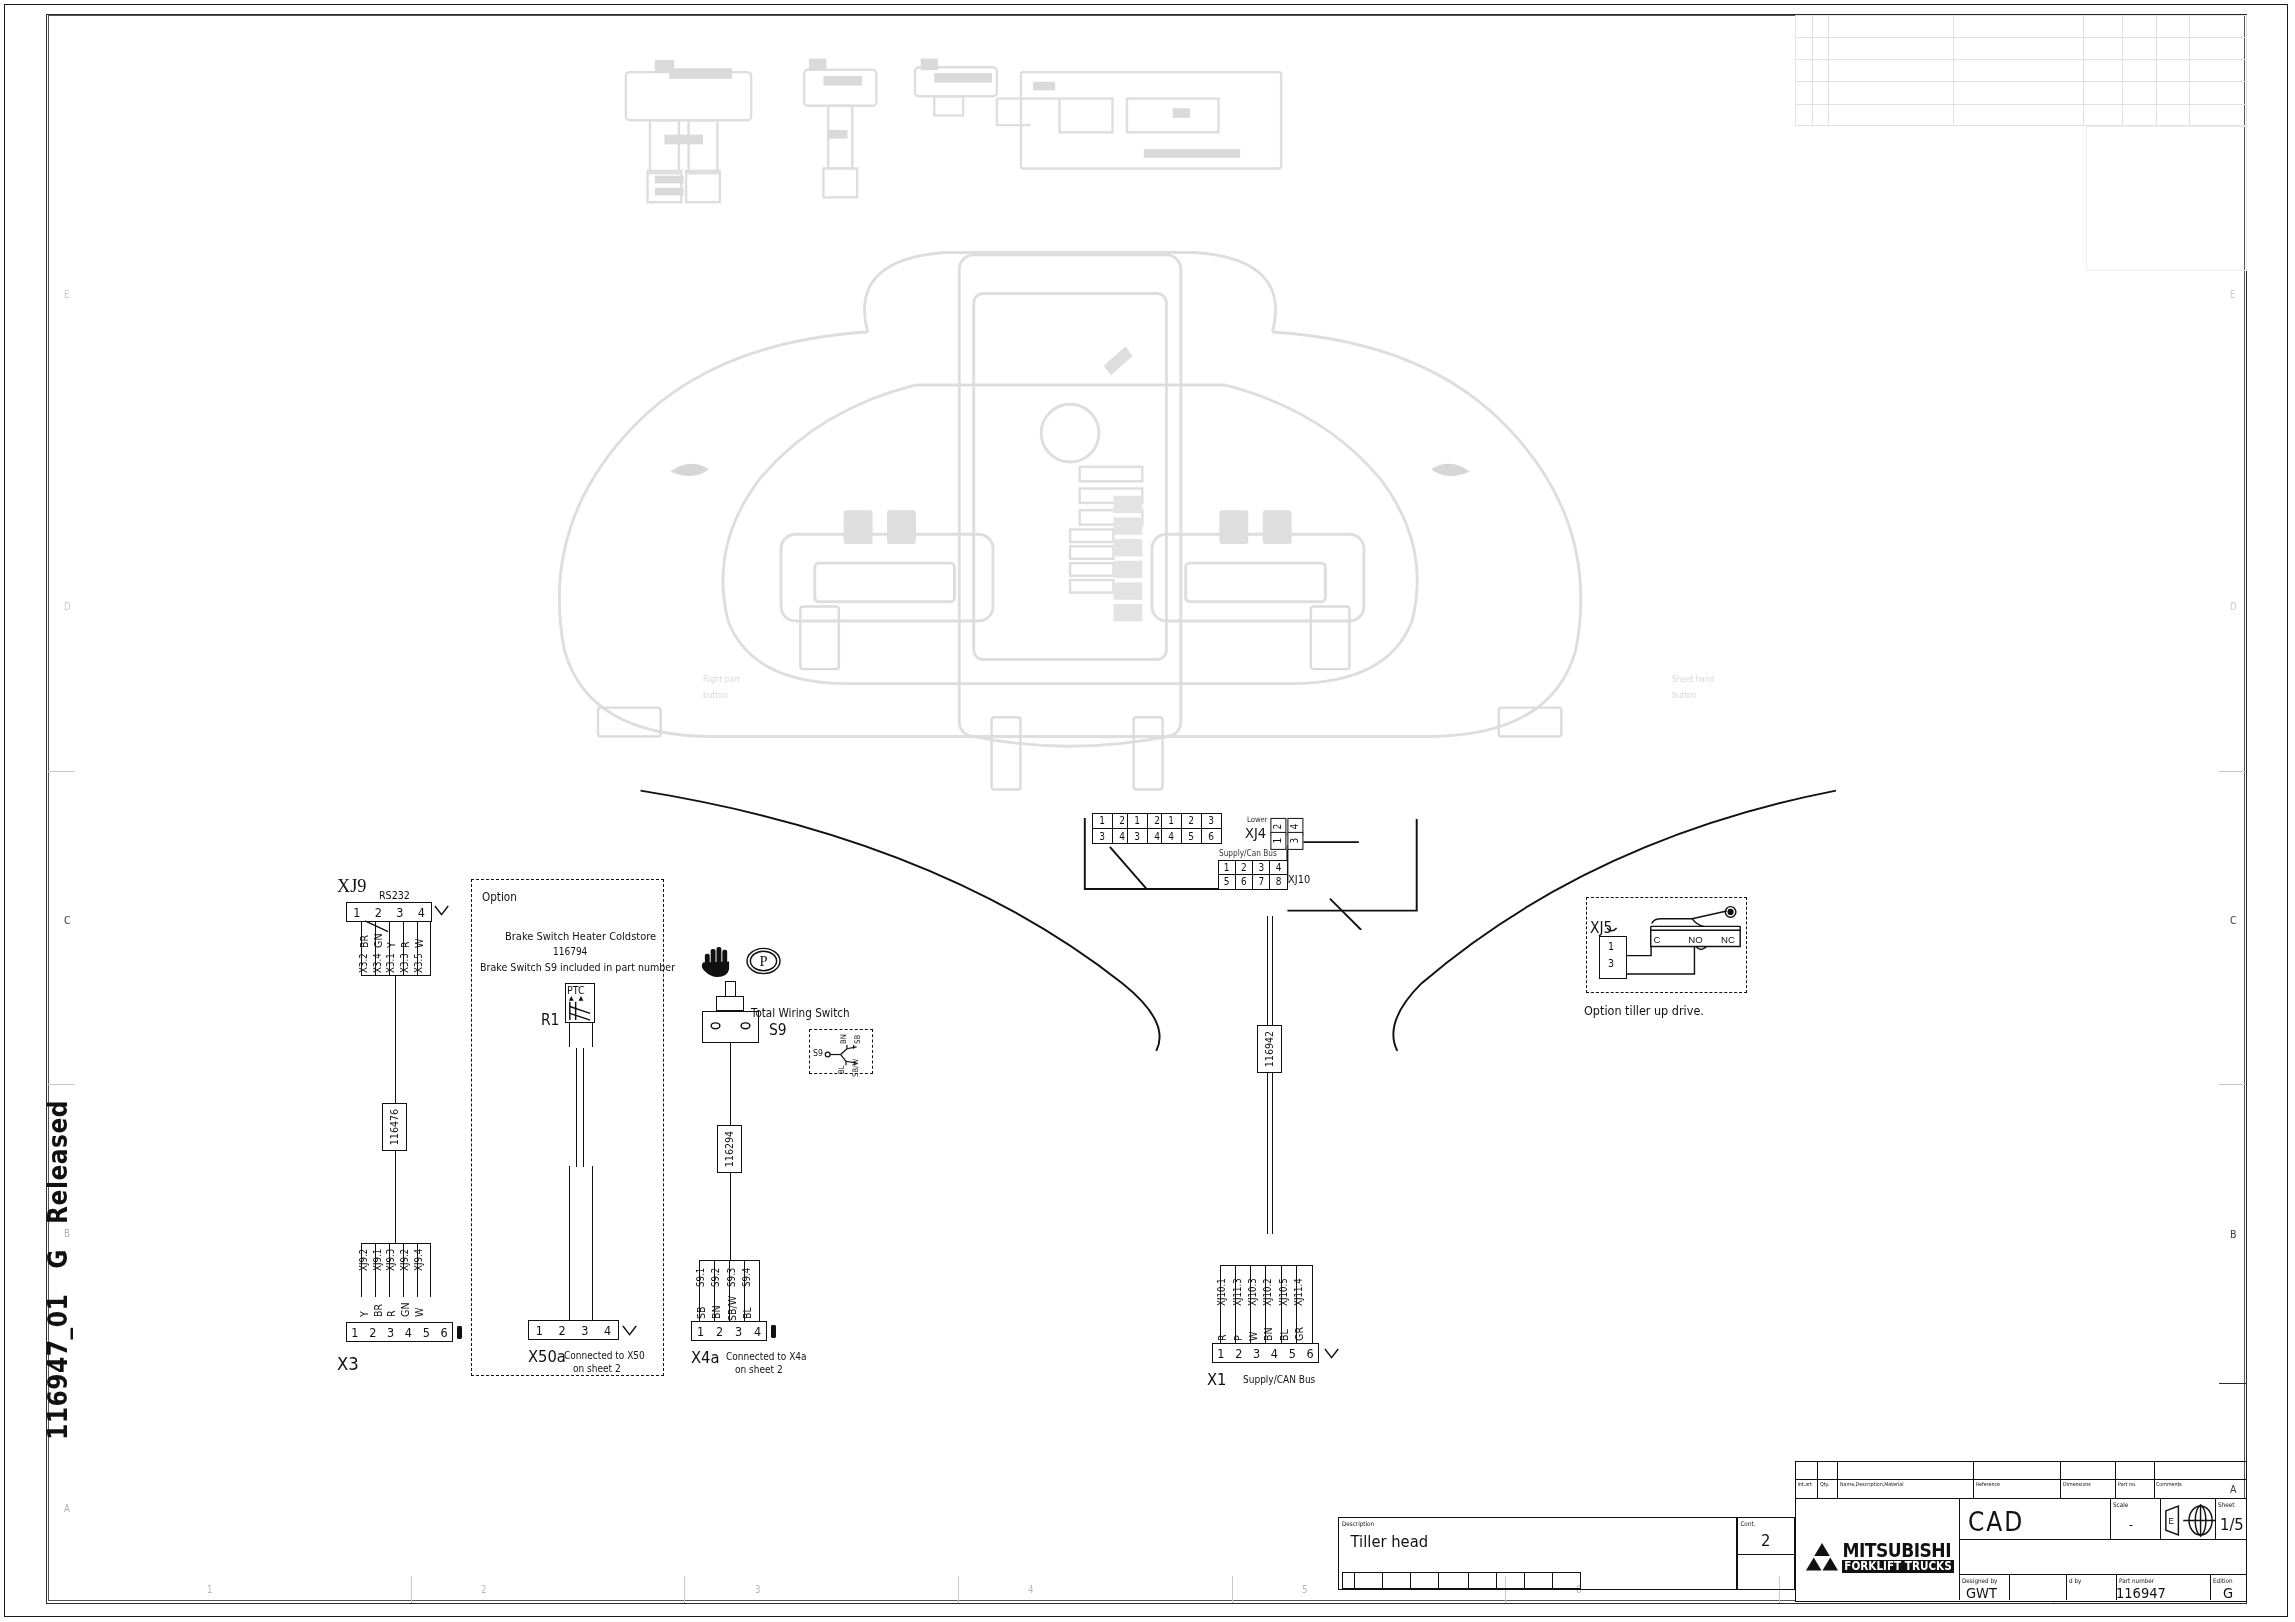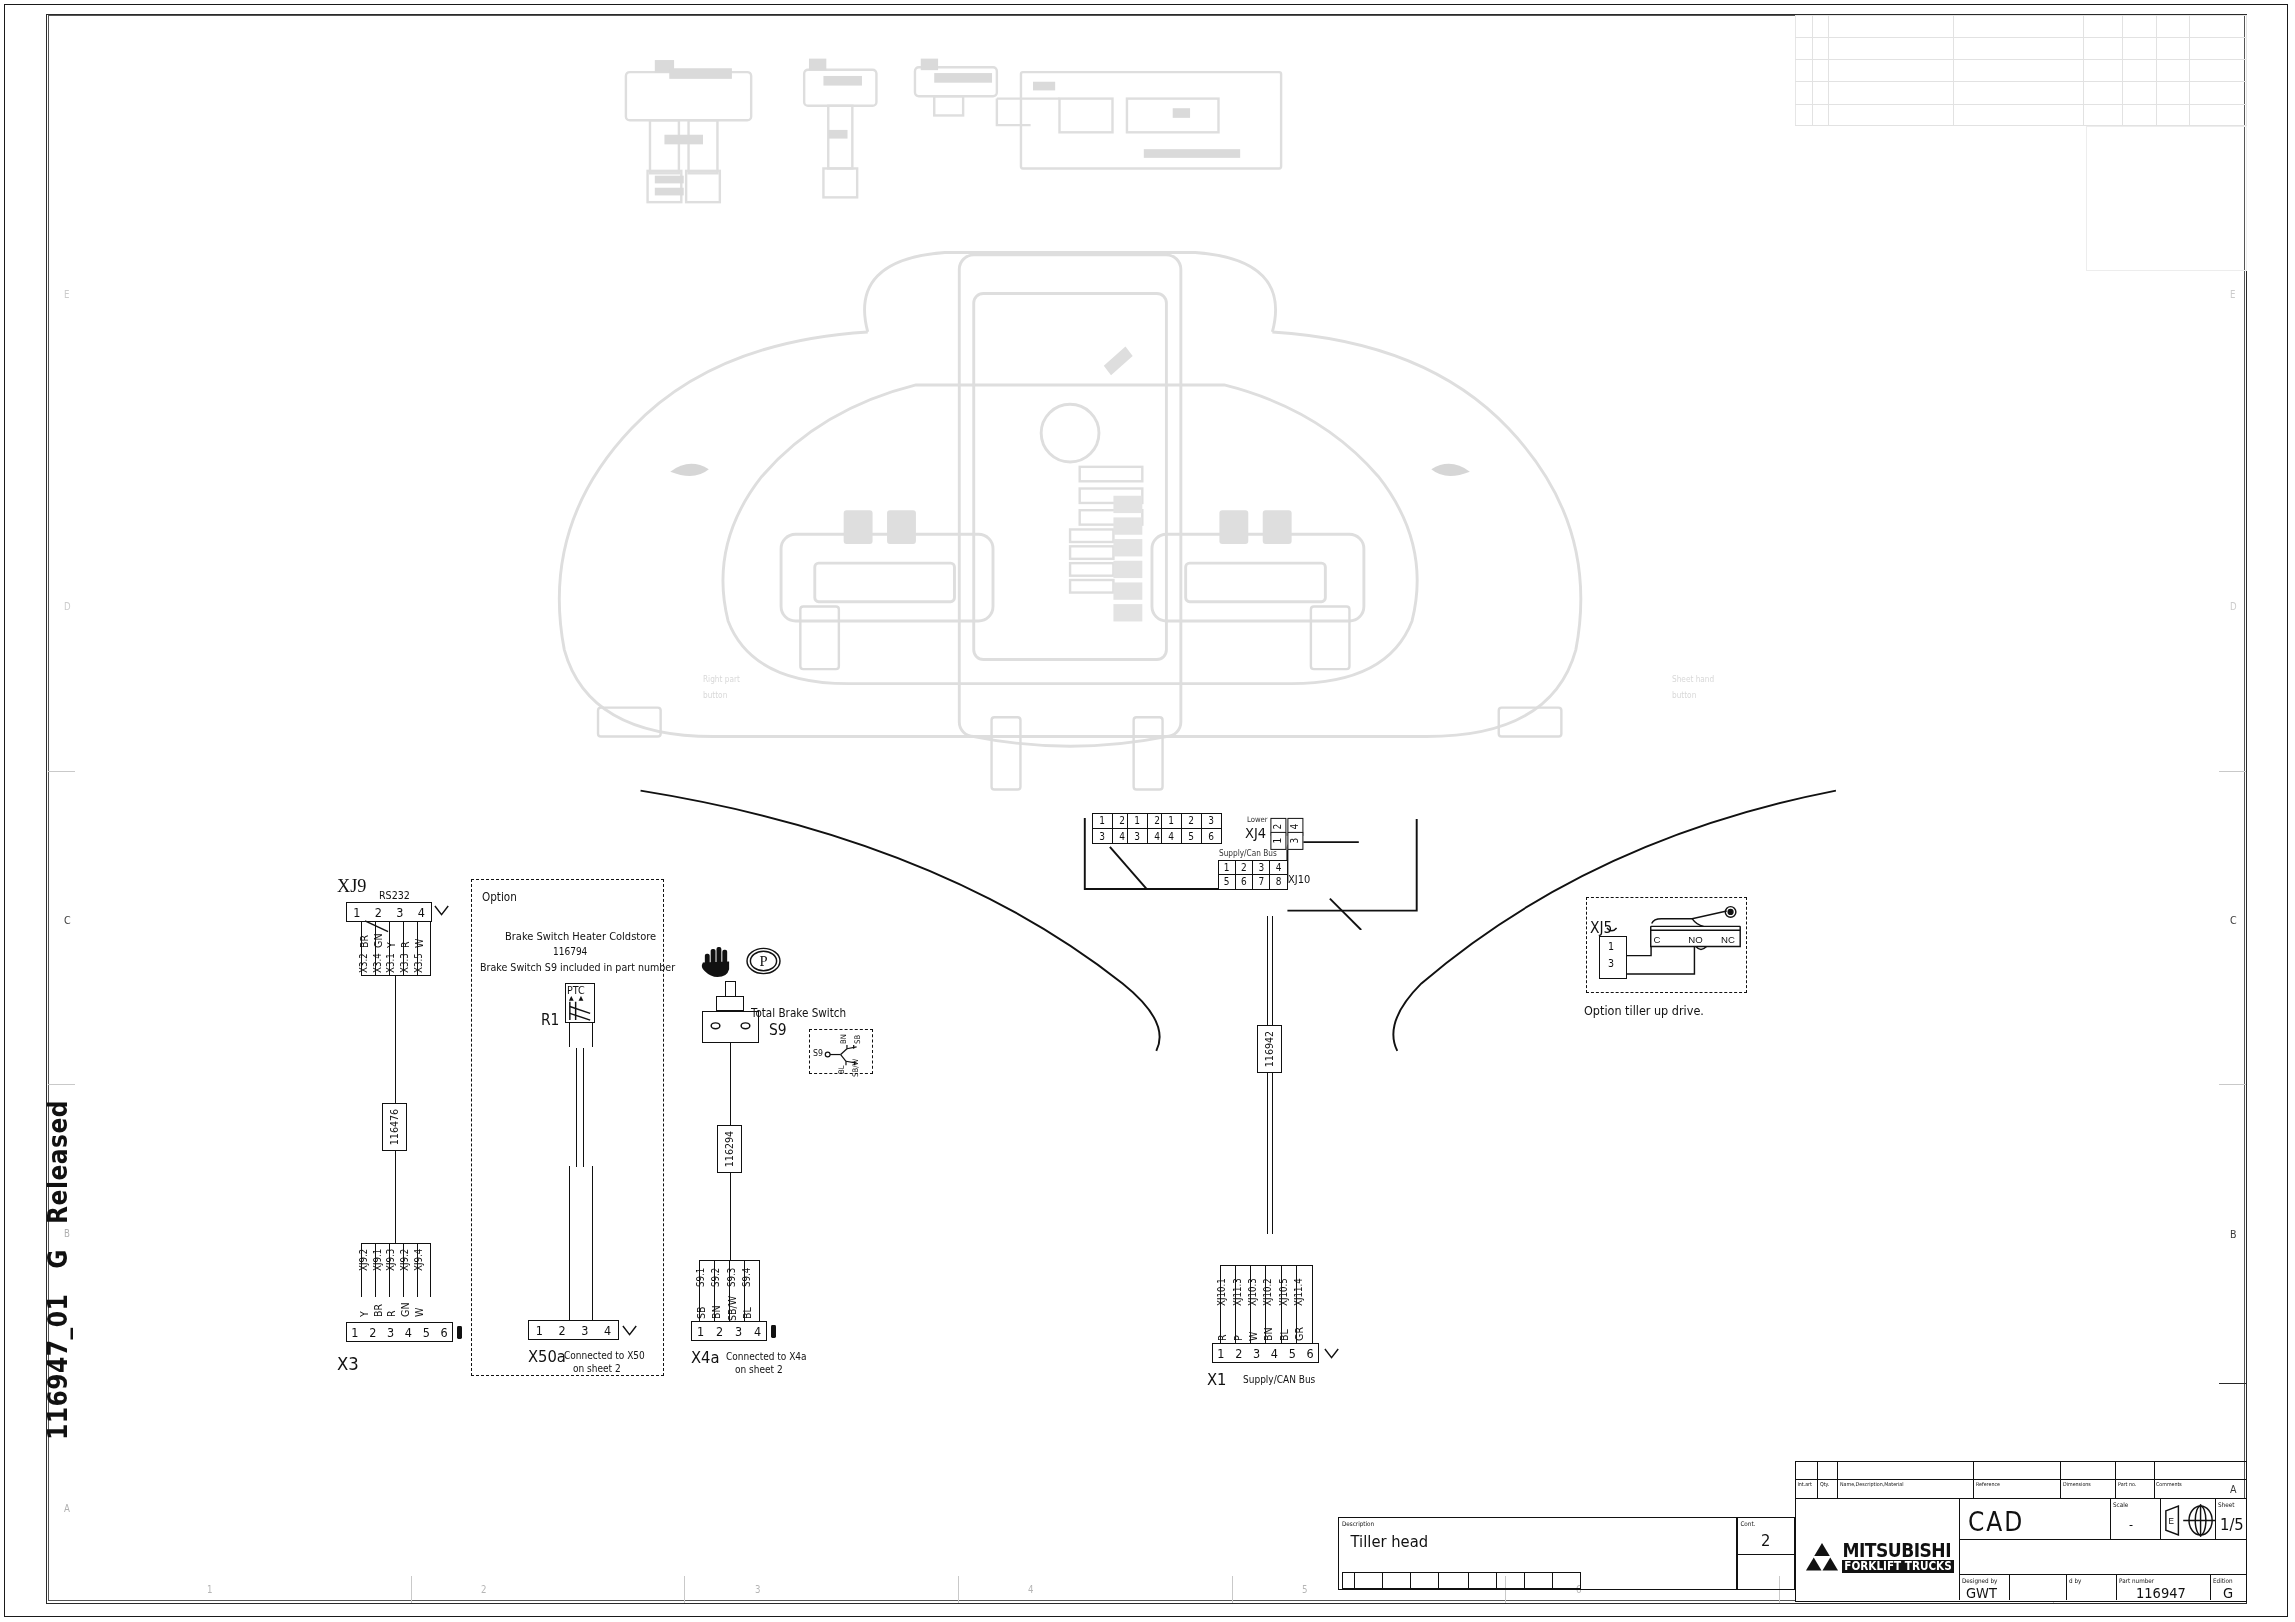--- a/index.html
+++ b/index.html
@@ -426,7 +426,7 @@
     <ellipse cx="28" cy="14" rx="9" ry="6" fill="none" stroke="#111" stroke-width="3"></ellipse>
     <ellipse cx="90" cy="14" rx="9" ry="6" fill="none" stroke="#111" stroke-width="3"></ellipse>
   </svg>
-  <div class="lbl-sm" style="left:751px;top:1006px;font-size:11.6px;">Total Brake Switch</div>
+  <div class="lbl-sm" style="left:751px;top:1006px;font-size:11.6px;">Total Wiring Switch</div>
   <div class="lbl" style="left:769px;top:1021px;font-size:15.4px;">S9</div>
 
   <div class="dashbox" style="left:809px;top:1029px;width:64px;height:45px;border-width:1px;"></div>

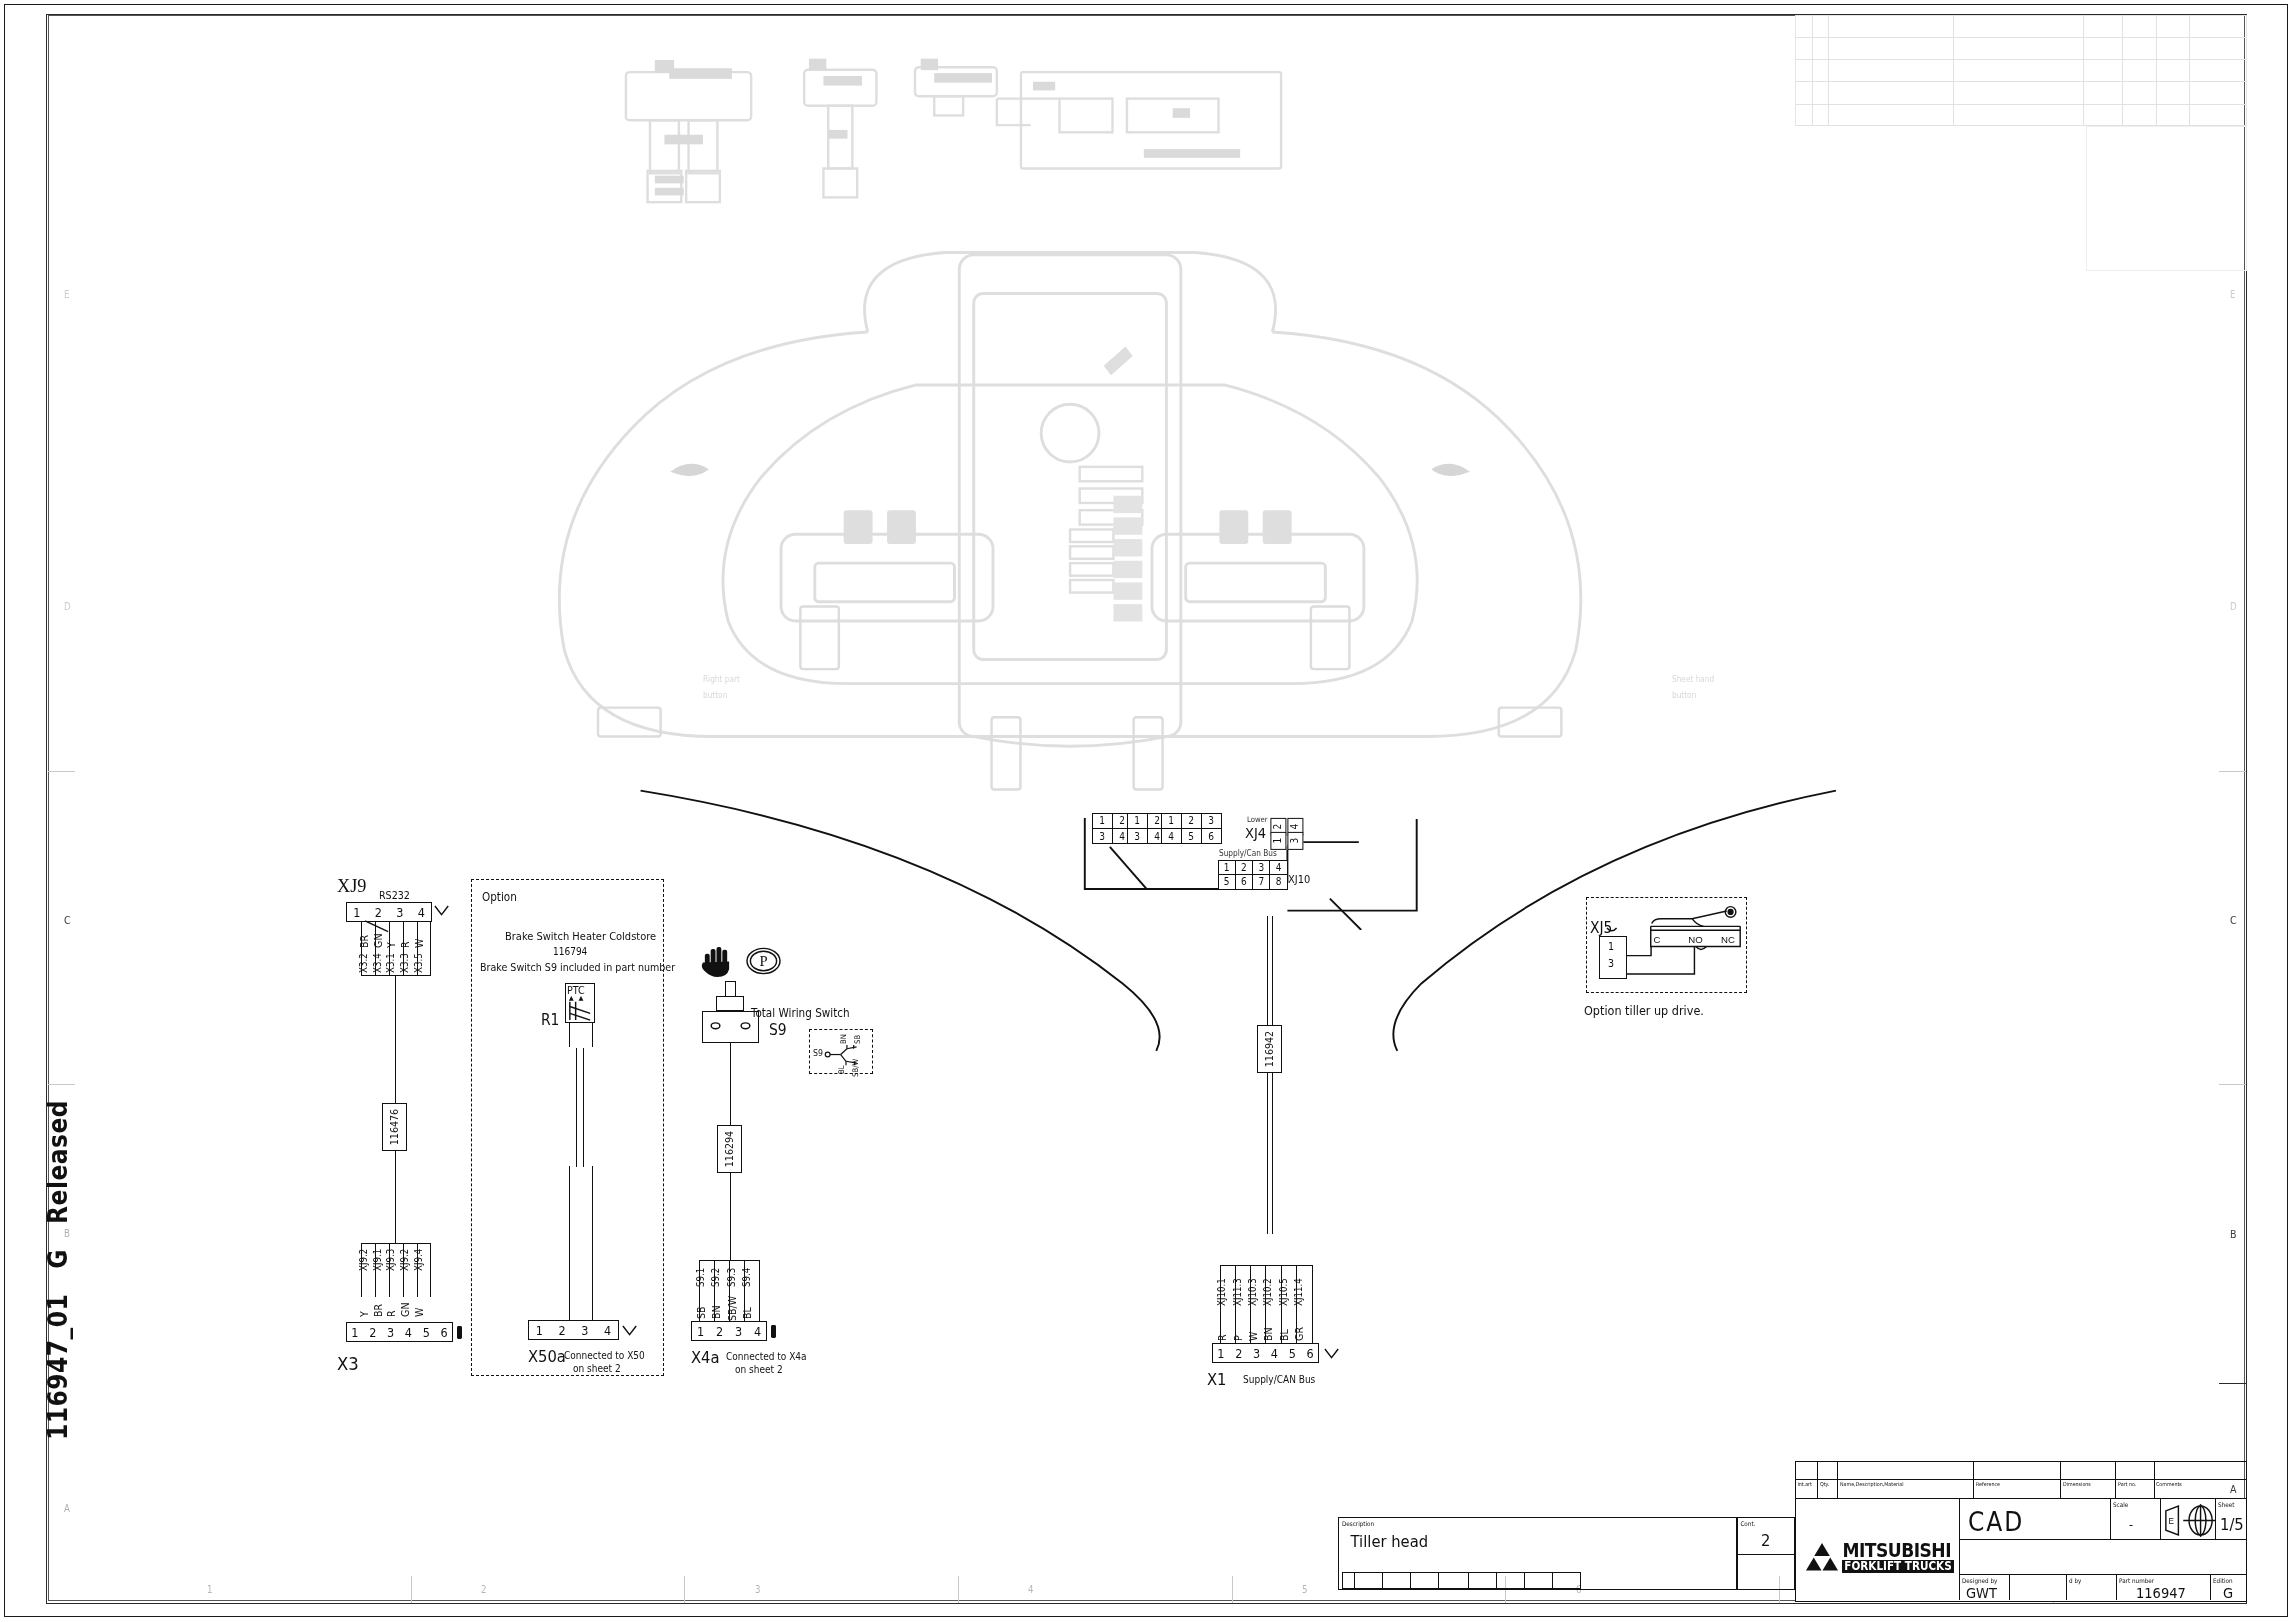--- a/index.html
+++ b/index.html
@@ -661,7 +661,7 @@
   <div class="tb-val" style="left:170px;top:86px;font-size:14.5px;">GWT</div>
   <div class="tb-cap" style="left:273px;top:78px;">d by</div>
   <div class="tb-cap" style="left:323px;top:78px;">Part number</div>
-  <div class="tb-val" style="left:340px;top:86px;font-size:14.5px;">116947</div>
+  <div class="tb-val" style="left:320px;top:86px;font-size:14.5px;">116947</div>
   <div class="tb-cap" style="left:417px;top:78px;">Edition</div>
   <div class="tb-val" style="left:427px;top:86px;font-size:14.5px;">G</div>
 </div>

